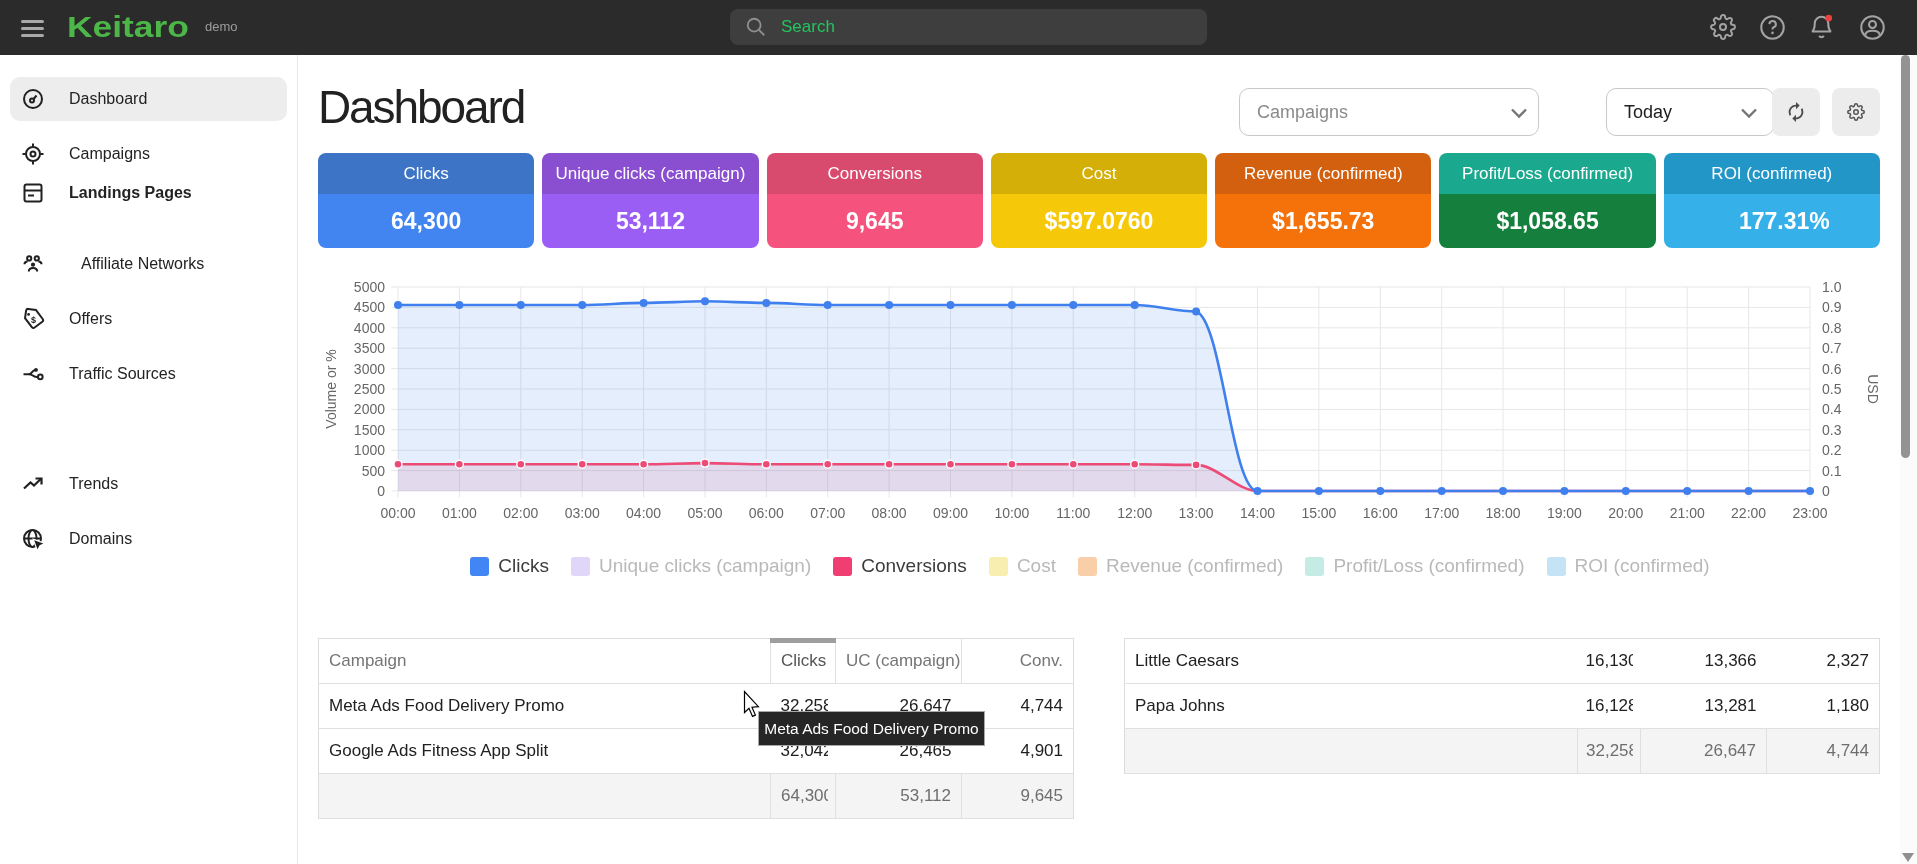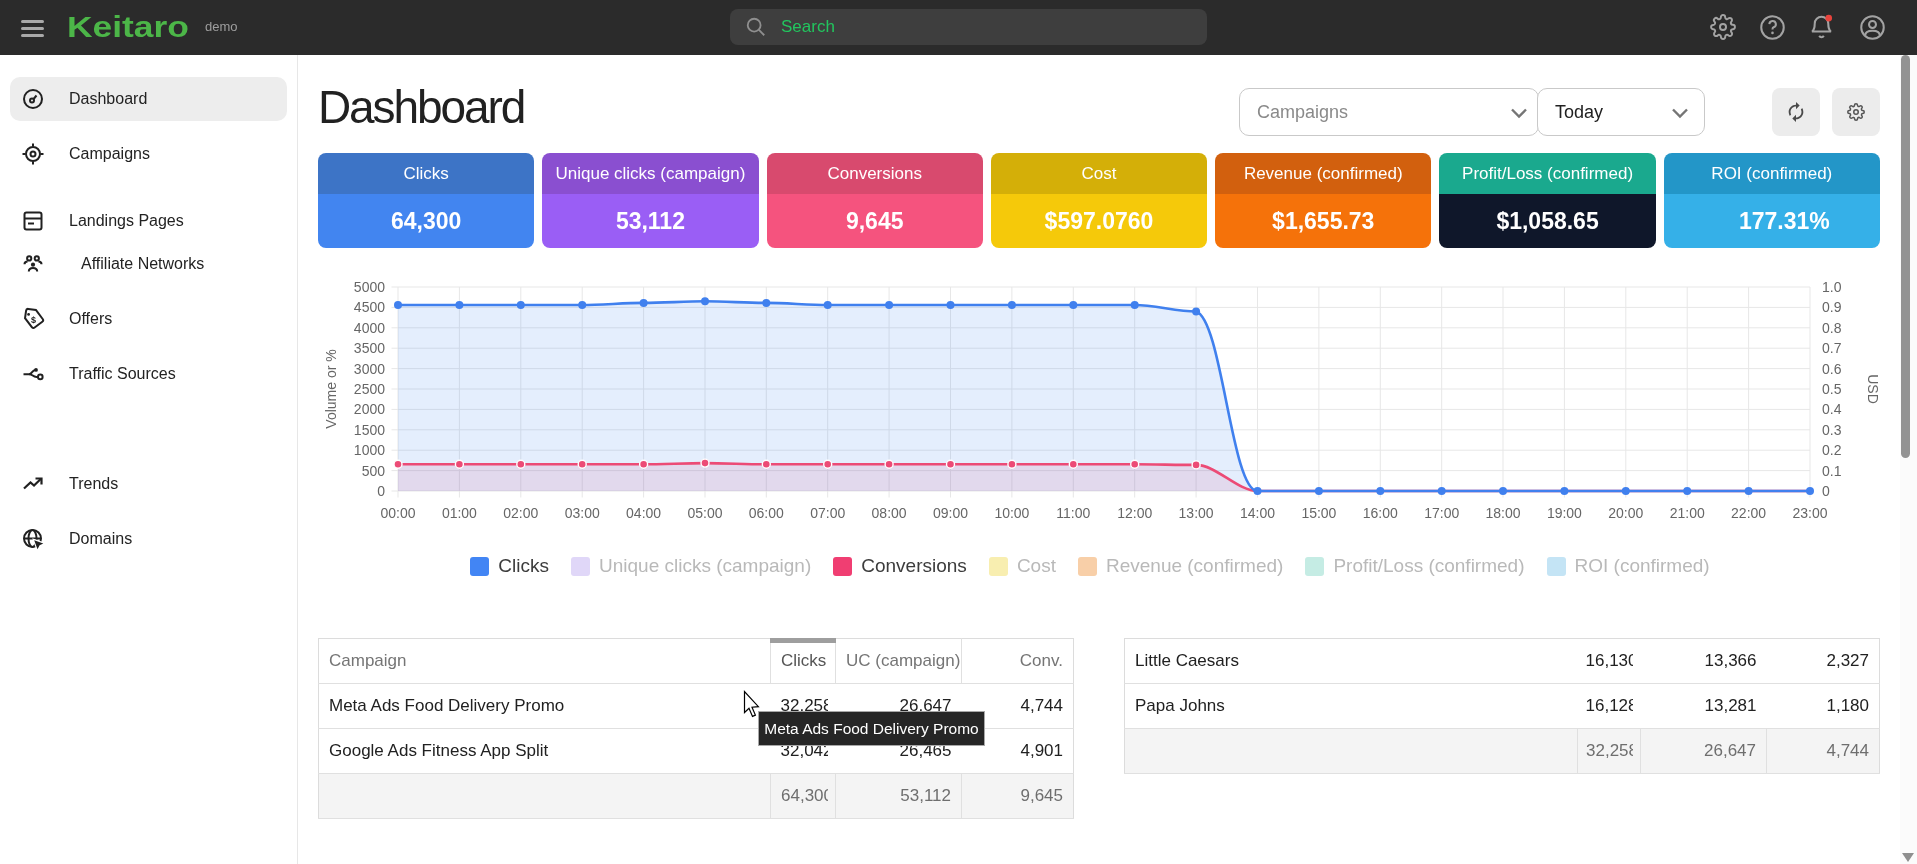--- a/index.html
+++ b/index.html
@@ -315,7 +315,7 @@
       <path d="M3 3.5 L10 10.5 L17 3.5"></path>
     </svg>
   </div>
-<div class="sel" style="left:1537px; width:168px;">
+<div class="sel" style="left:1606px; width:168px;">
     <span class="txt" style="color:#212121;">Today</span>
   <svg style="position:absolute; right:14px; top:17px;" width="20" height="14" viewBox="0 0 20 14" fill="none" stroke="#757575" stroke-width="2.4">
       <path d="M3 3.5 L10 10.5 L17 3.5"></path>

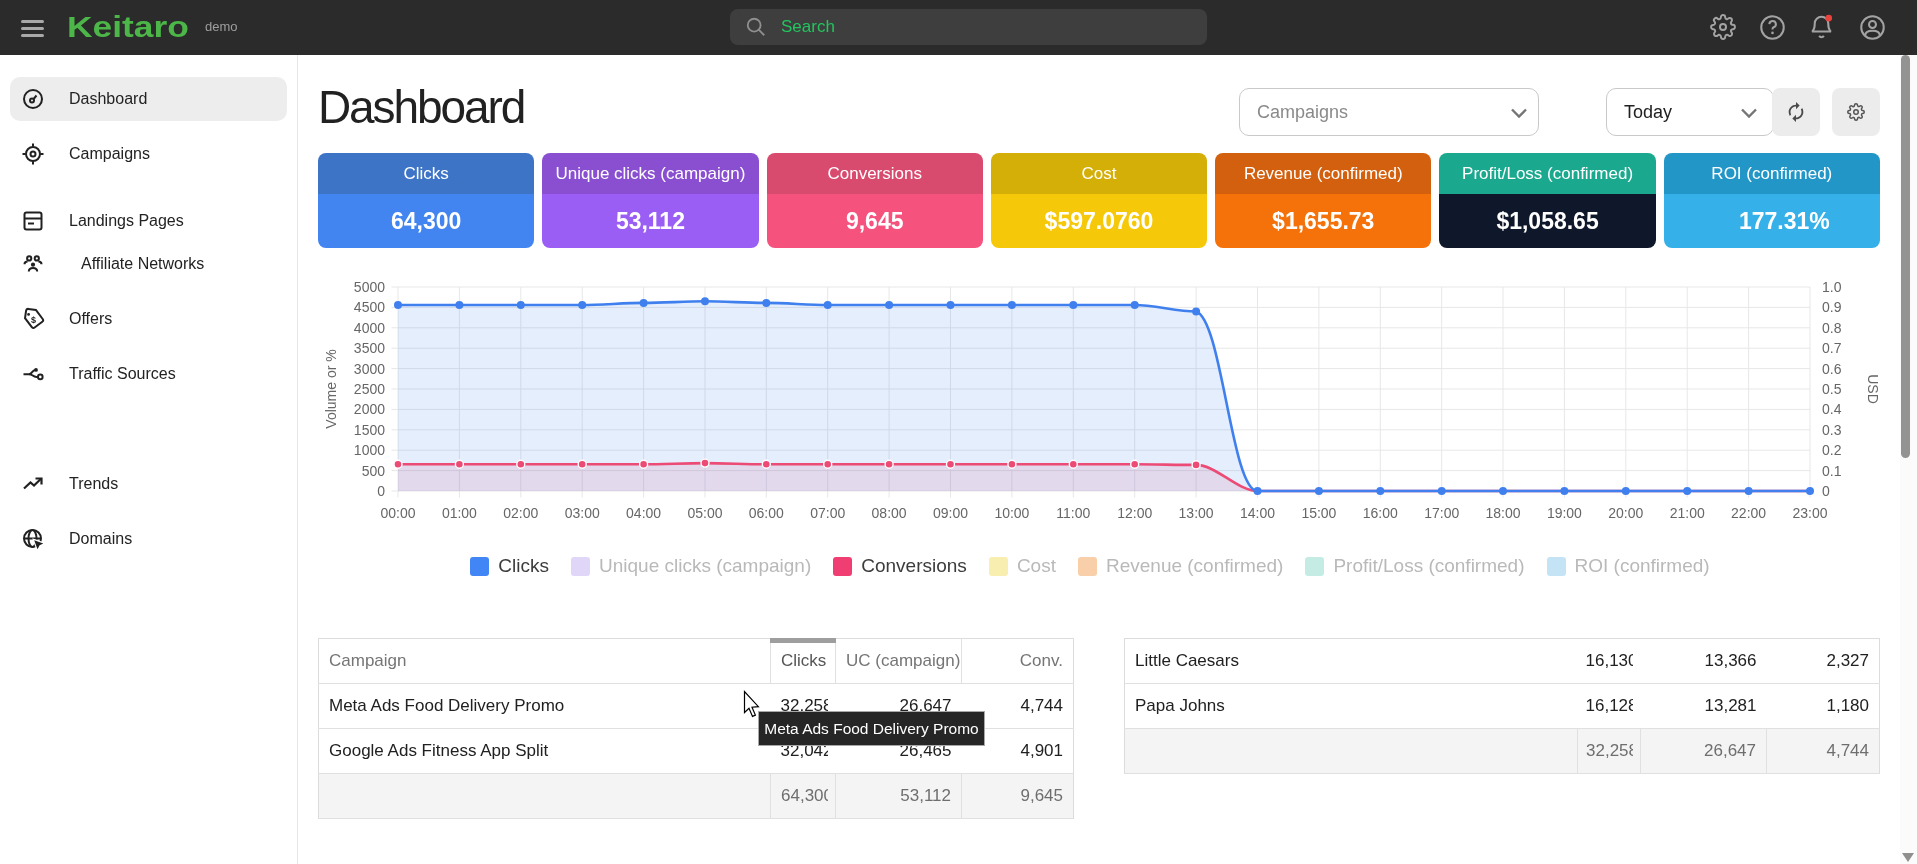--- a/index.html
+++ b/index.html
@@ -254,7 +254,7 @@
       </svg>
       <span class="lbl">Campaigns</span>
     </div>
-  <div class="sitem" style="top:144px;">
+  <div class="sitem" style="top:116px;font-weight:bold;">
       <svg width="24" height="24" viewBox="0 0 24 24" fill="none" stroke="#212121" stroke-width="2">
         <rect x="3.5" y="3.5" width="17" height="17" rx="2"></rect>
         <line x1="3.5" y1="9.5" x2="20.5" y2="9.5"></line>

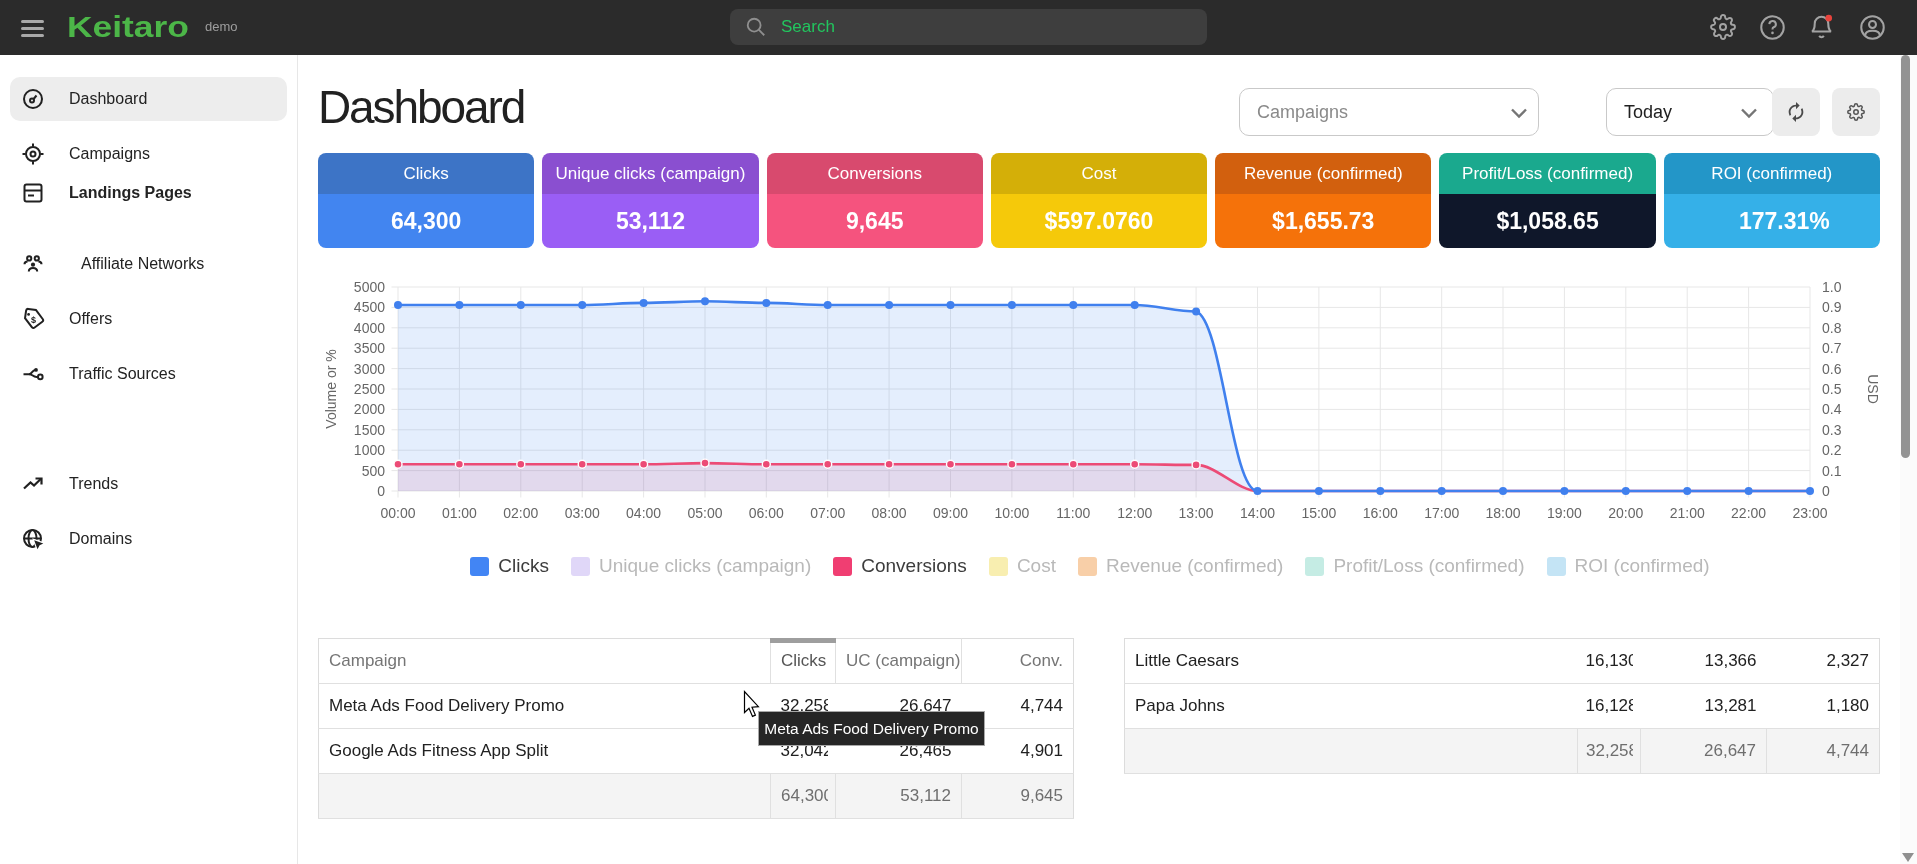--- a/index.html
+++ b/index.html
@@ -356,7 +356,7 @@
     </div>
   <div class="card">
       <div class="hd" style="background:#1aa98e;">Profit/Loss (confirmed)</div>
-      <div class="vl" style="background:#0f172a;">$1,058.65</div>
+      <div class="vl" style="background:#15803d;">$1,058.65</div>
     </div>
   <div class="card">
       <div class="hd" style="background:#2396c8;">ROI (confirmed)</div>

